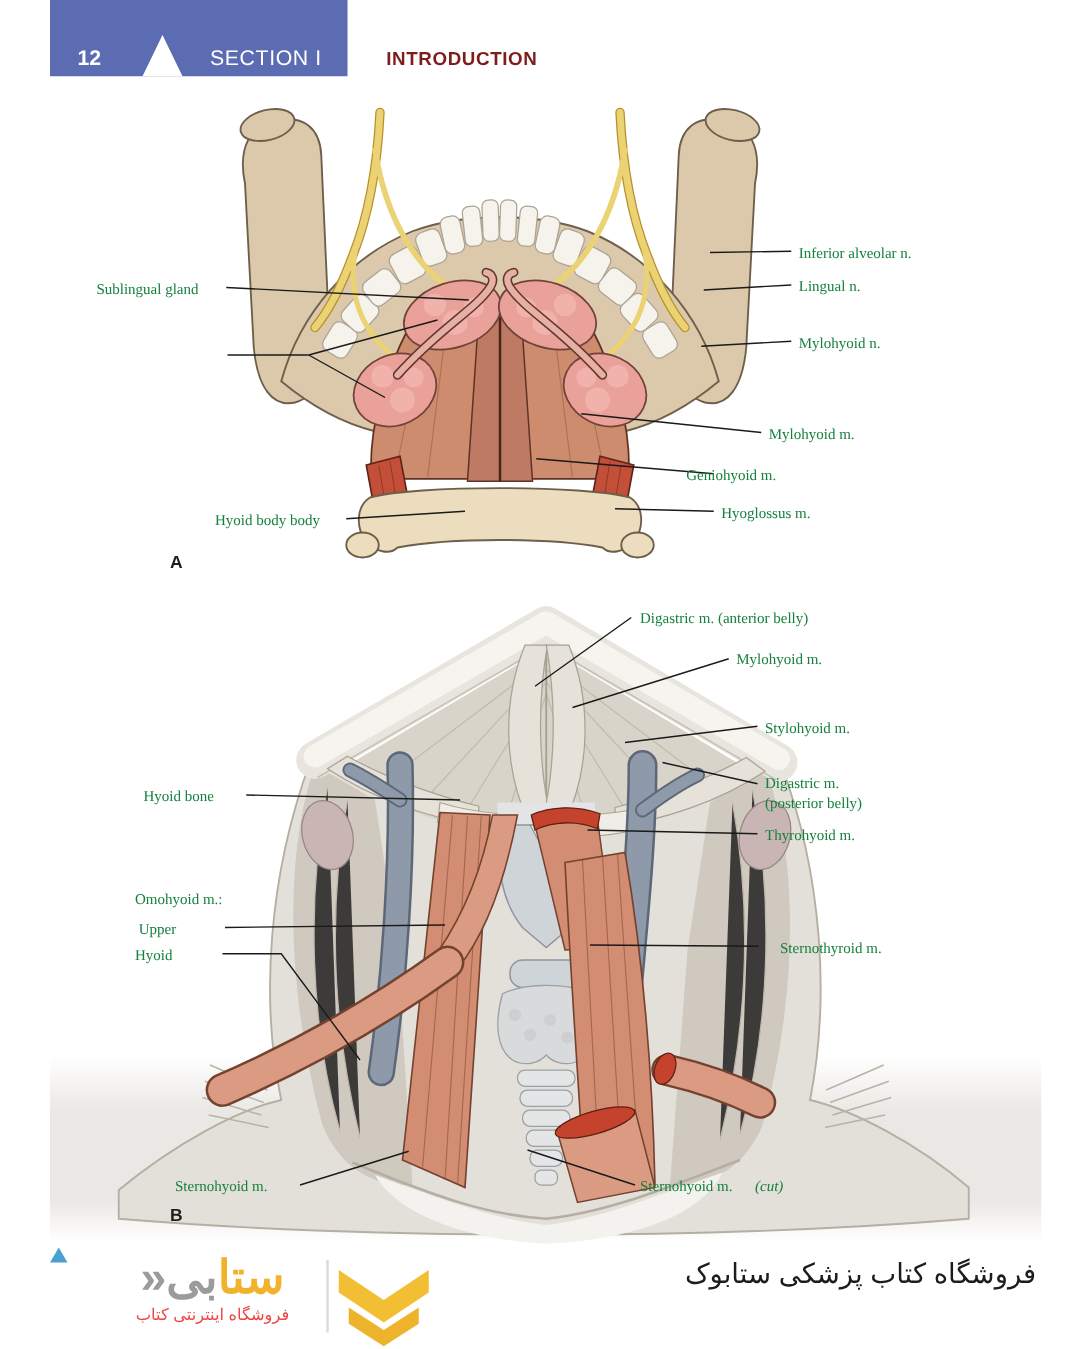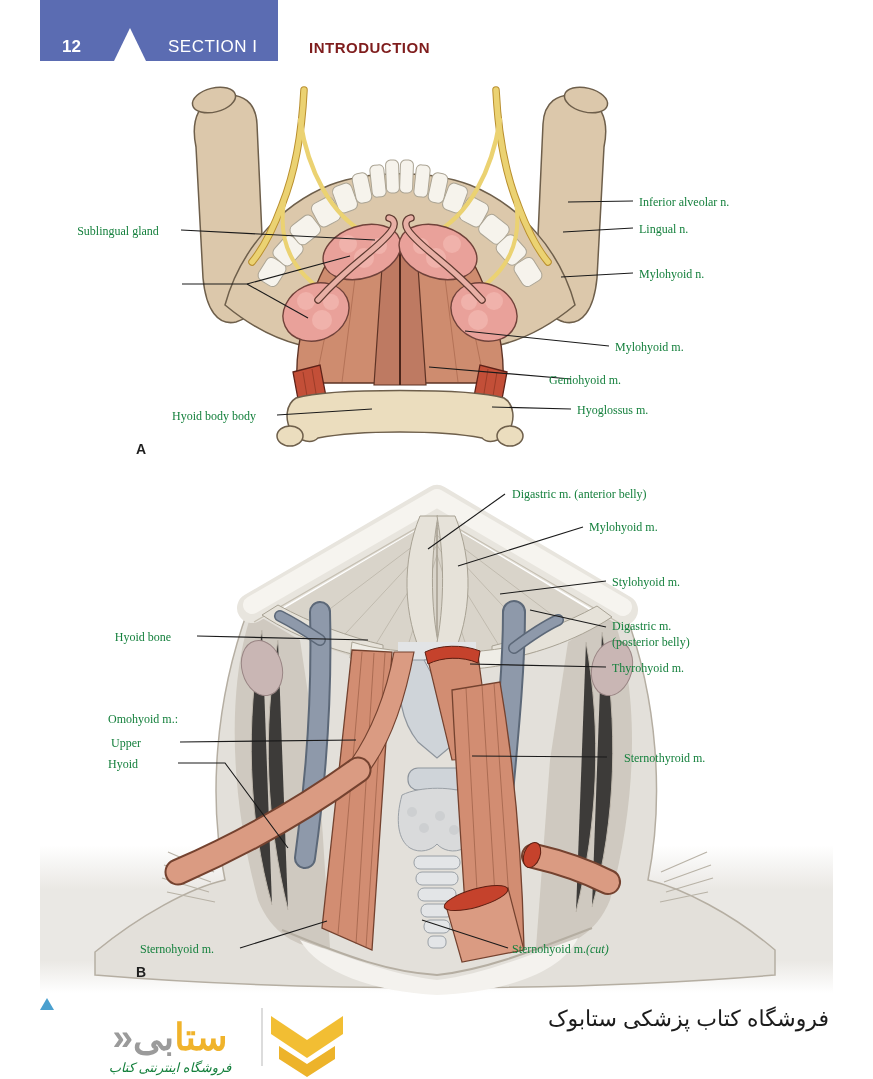--- a/index.html
+++ b/index.html
@@ -18,7 +18,7 @@
   .lbl{position:absolute;font-size:12px;line-height:16px;color:#15803d;white-space:nowrap;font-family:Liberation Serif, serif;}
   .lbl.ra{text-align:center;white-space:normal;}
   .panel{position:absolute;font-size:14px;font-weight:bold;color:#1e1e1e;}
-  .lbl i{font-style:italic;margin-left:0;}
+  .lbl i{font-style:italic;margin-left:18px;}
   
   .ftr-tri{position:absolute;left:40px;top:998px;width:0;height:0;
            border-left:7px solid transparent;border-right:7px solid transparent;

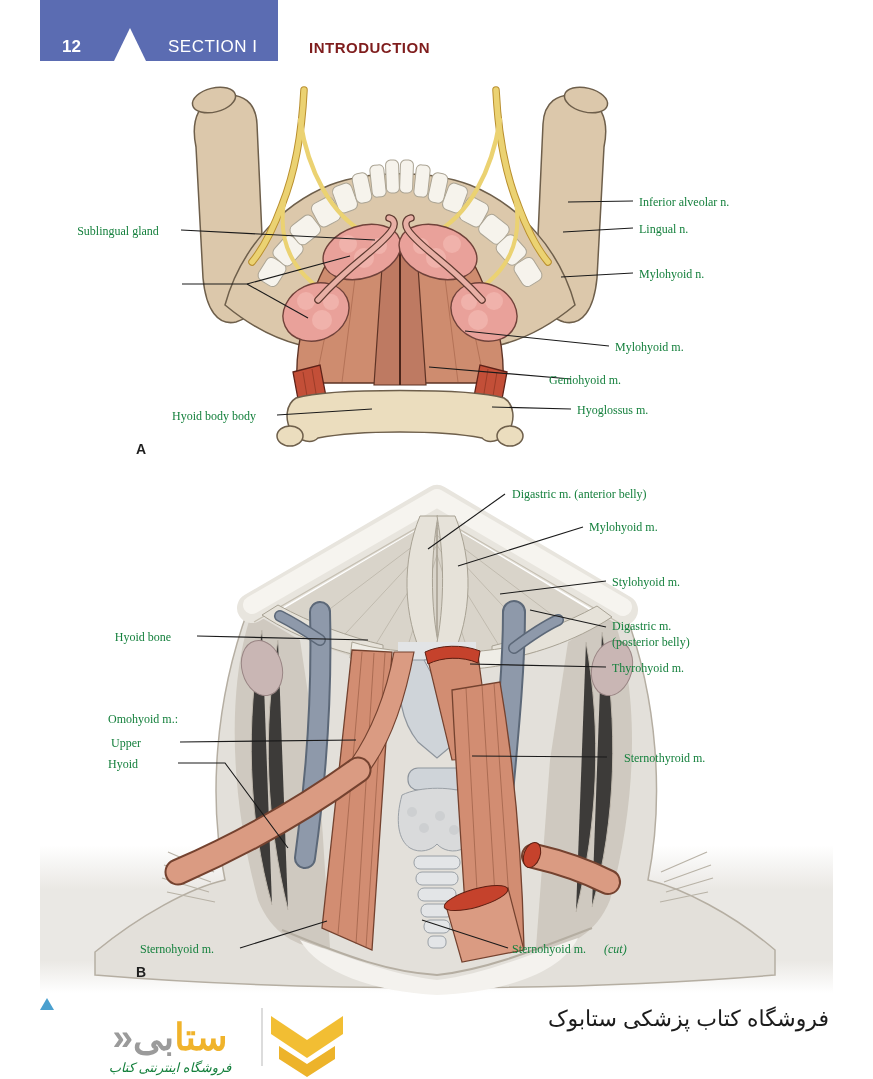--- a/index.html
+++ b/index.html
@@ -24,7 +24,7 @@
            border-left:7px solid transparent;border-right:7px solid transparent;
            border-bottom:12px solid #4AA0CF;}
   .logo{position:absolute;left:80px;top:1000px;width:180px;text-align:center;direction:rtl;}
-  .logo-name{font-size:37px;font-weight:bold;line-height:44px;margin-top:16px;}
+  .logo-name{font-size:37px;font-weight:bold;line-height:44px;}
   .logo-name .yel{color:#F0B32B;}
   .logo-name .gry{color:#9B9B9B;}
   .logo-tag{font-size:13px;color:#15803d;line-height:16px;font-style:italic;}

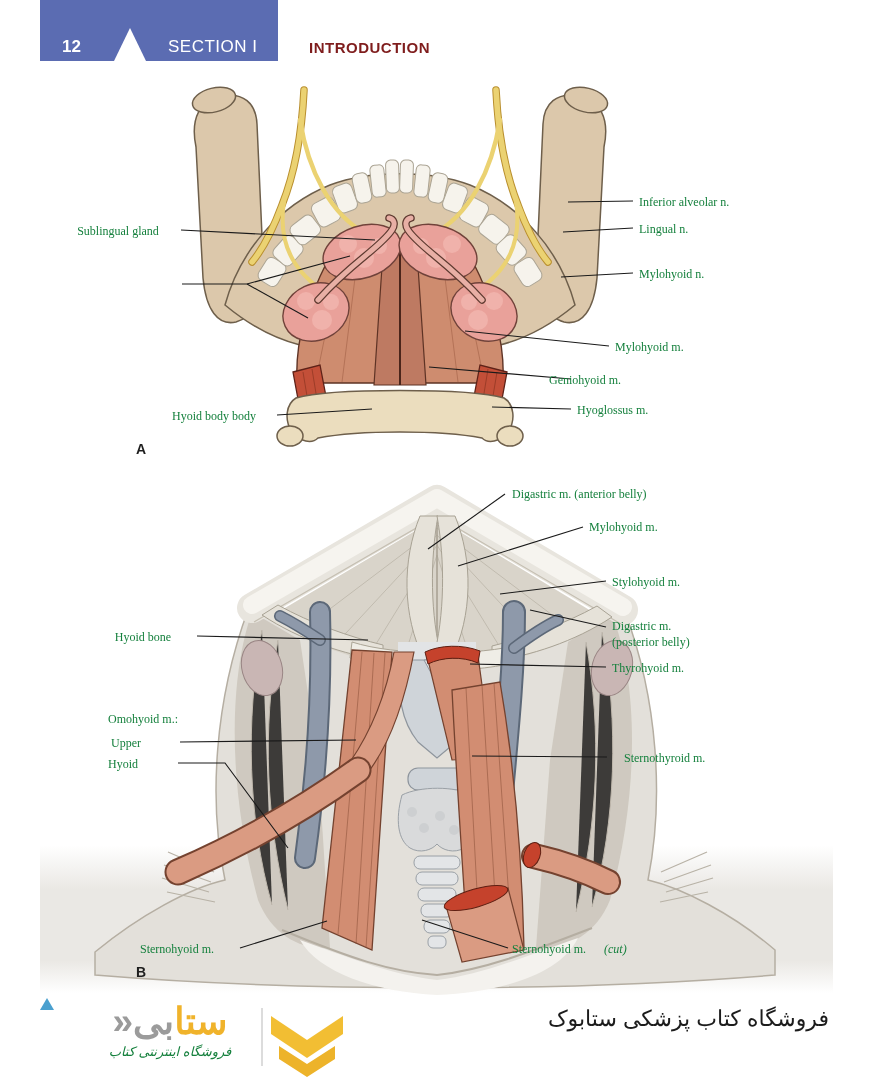--- a/index.html
+++ b/index.html
@@ -27,7 +27,7 @@
   .logo-name{font-size:37px;font-weight:bold;line-height:44px;}
   .logo-name .yel{color:#F0B32B;}
   .logo-name .gry{color:#9B9B9B;}
-  .logo-tag{font-size:13px;color:#15803d;line-height:16px;font-style:italic;}
+  .logo-tag{font-size:13px;color:#ef4444;line-height:16px;}
   .ftr-div{position:absolute;left:261px;top:1008px;width:2px;height:58px;background:#DCDCDC;}
   .store-title{position:absolute;right:8px;top:1006px;font-size:22px;color:#1c1c1c;direction:rtl;}
   .url{position:absolute;right:2px;top:1040px;font-size:23px;font-weight:bold;color:#1f1f1f;letter-spacing:7px;}

